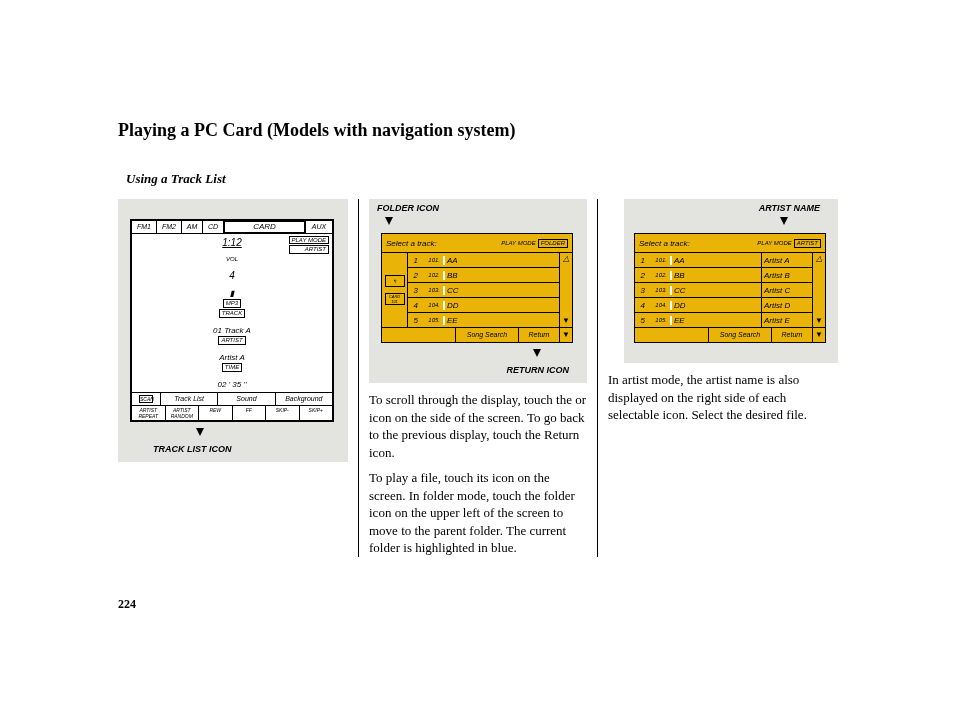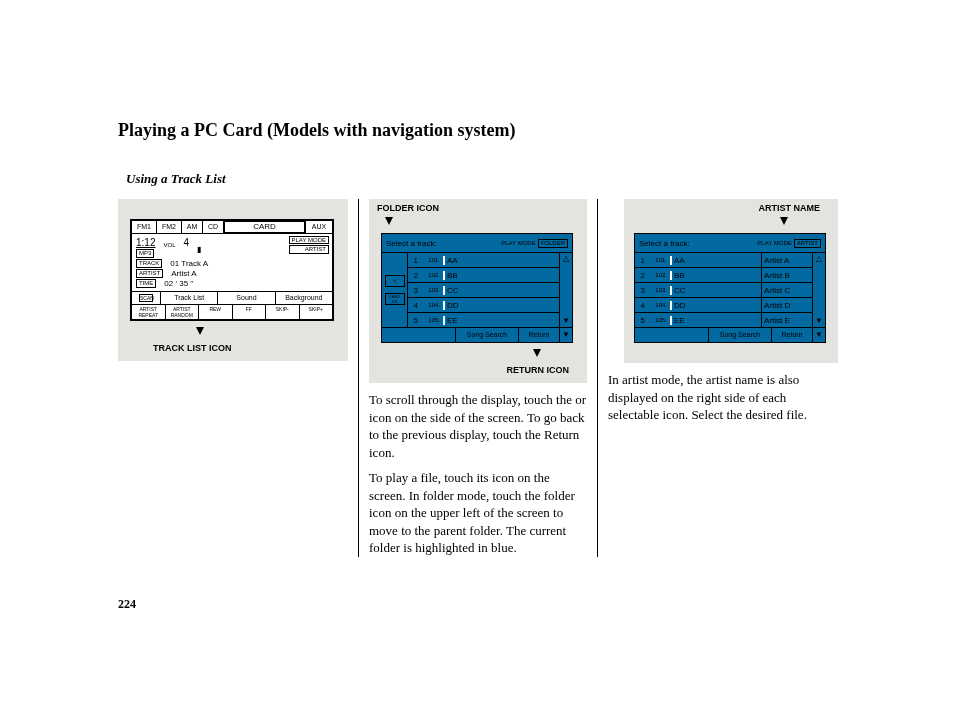--- a/index.html
+++ b/index.html
@@ -68,6 +68,7 @@
     padding: 20px 12px 40px 10px;
     position: relative;
     font-family: Arial, Helvetica, sans-serif;
+    font-style: italic;
   }
   .fig-label {
     position: absolute;

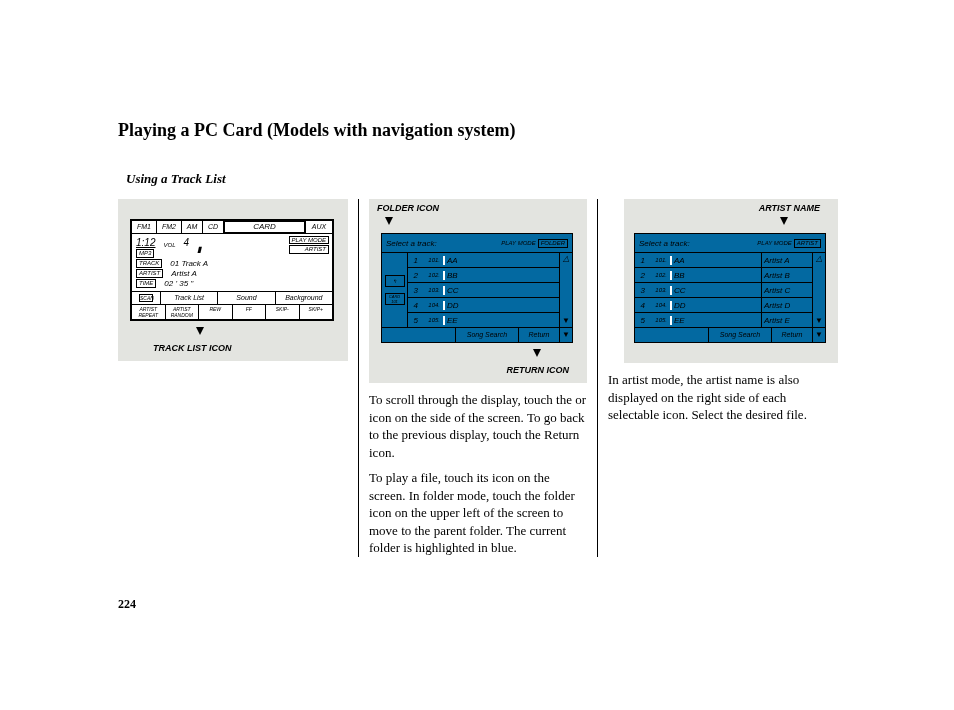--- a/index.html
+++ b/index.html
@@ -112,9 +112,10 @@
   }
   .info-line {
     display: flex;
-    align-items: flex-end;
+    align-items: center;
     gap: 8px;
     margin: 1px 0;
+    flex-direction: column;
   }
   .tag {
     border: 1px solid #000;

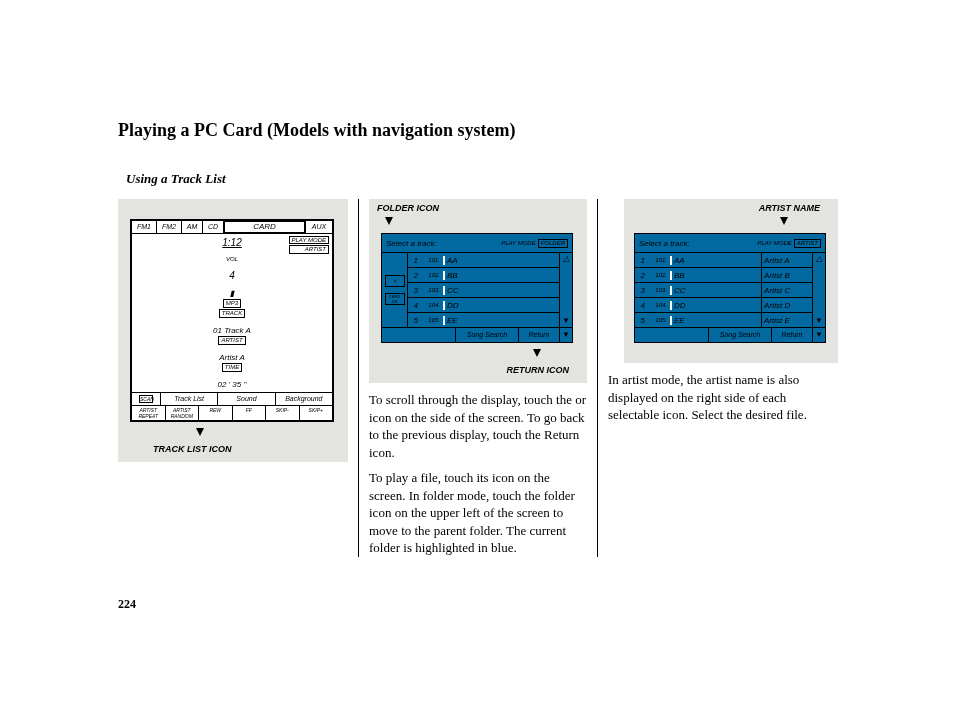--- a/index.html
+++ b/index.html
@@ -178,7 +178,7 @@
 
   
   .panel {
-    background: #0369a1;
+    background: #eab308;
     border: 1.5px solid #000;
     width: 190px;
     margin: 0 auto;

